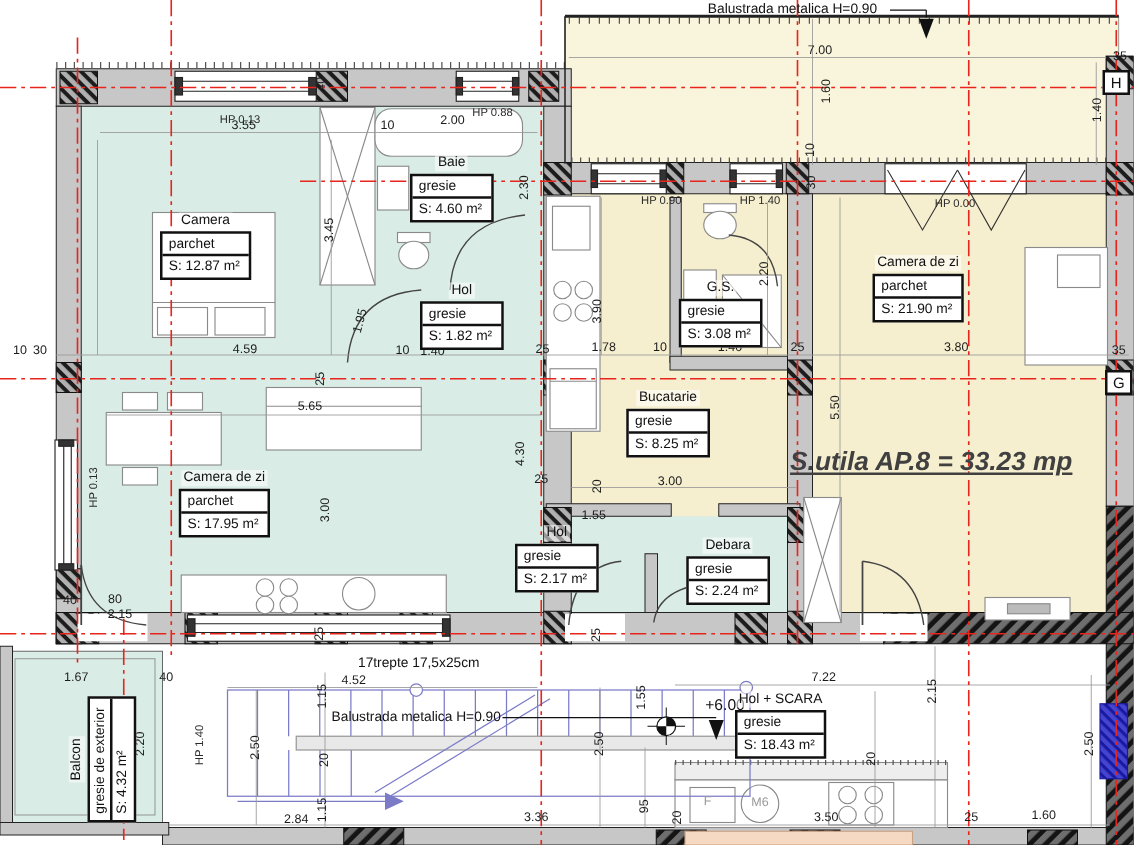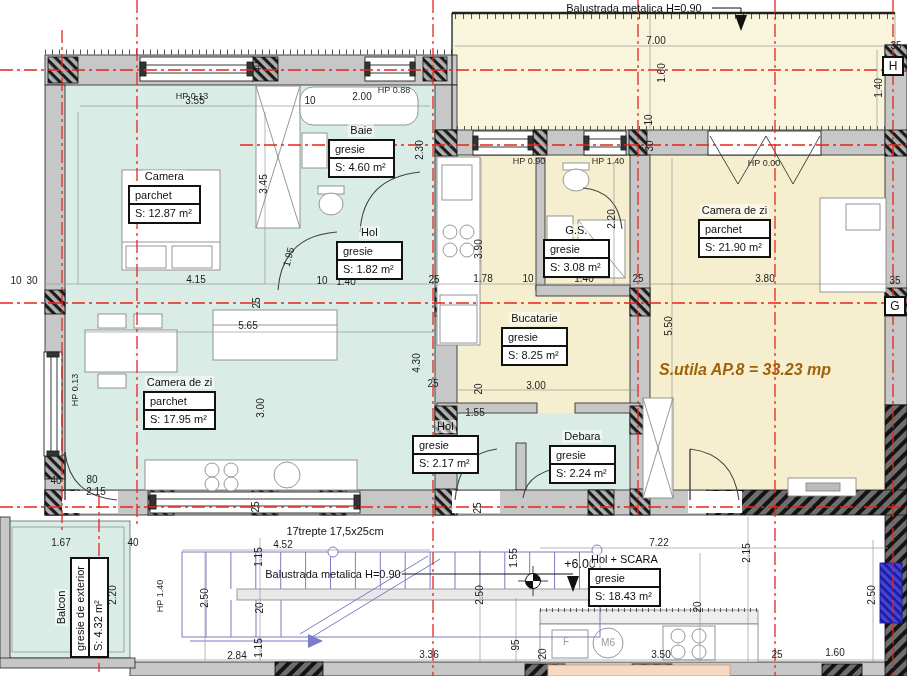--- a/index.html
+++ b/index.html
@@ -378,7 +378,7 @@
       <div class="dim" style="left: 289px; top: 257px; transform: translate(-50%, -50%) rotate(-75deg);">1.95</div>
       <div class="dim" style="left: 16px; top: 281px;">10</div>
       <div class="dim" style="left: 32px; top: 281px;">30</div>
-      <div class="dim" style="left: 196px; top: 280px;">4.15</div>
+      <div class="dim" style="left: 196px; top: 280px;">4.59</div>
       <div class="dim" style="left: 322px; top: 281px;">10</div>
       <div class="dim" style="left: 346px; top: 282px;">1.40</div>
       <div class="dim" style="left: 434px; top: 280px;">25</div>

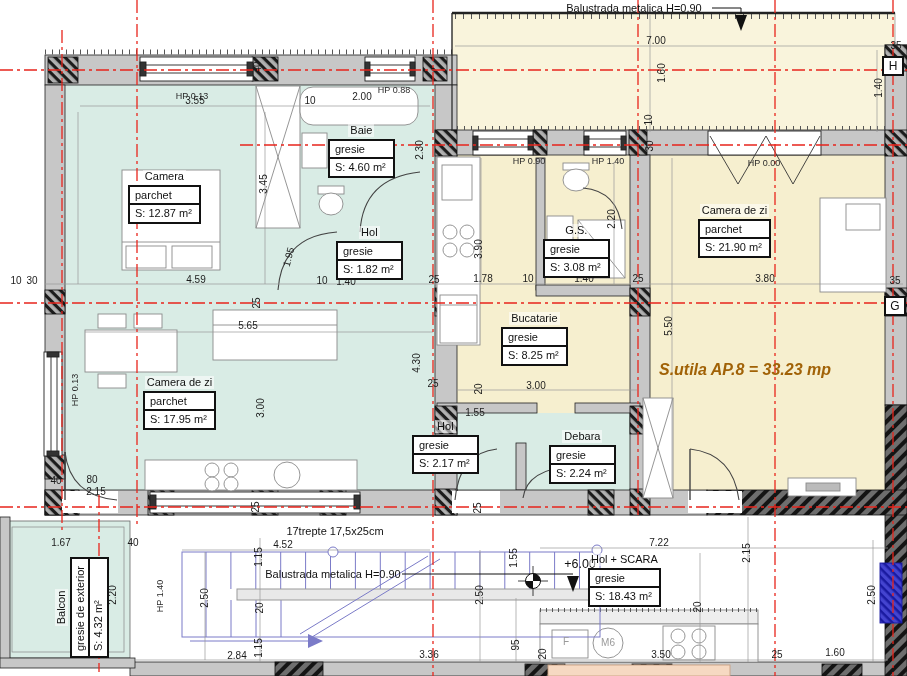--- a/index.html
+++ b/index.html
@@ -21,8 +21,8 @@
   .rrow.last{border-bottom:none}
   .anno{position:absolute;font-size:11px;color:#111;white-space:nowrap;
         transform:translate(-50%,-50%);z-index:6;line-height:1}
-  .total{position:absolute;font-style:italic;font-weight:700;font-size:16px;color:#a16207;
-        white-space:nowrap;transform:translate(-50%,-50%);z-index:6}
+  .total{position:absolute;font-style:italic;font-weight:700;font-size:21px;color:#404040;
+        text-decoration:underline;white-space:nowrap;transform:translate(-50%,-50%);z-index:6}
   .lvl{font-size:12.5px;font-weight:400}
   .gline{stroke:#e8251c;stroke-width:1.3;stroke-dasharray:13 4 3 4;fill:none}
 </style>

